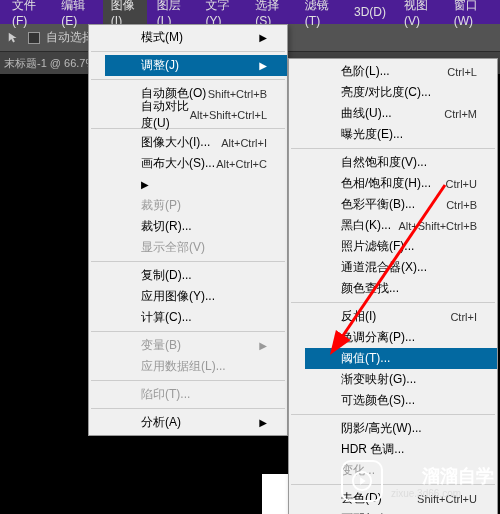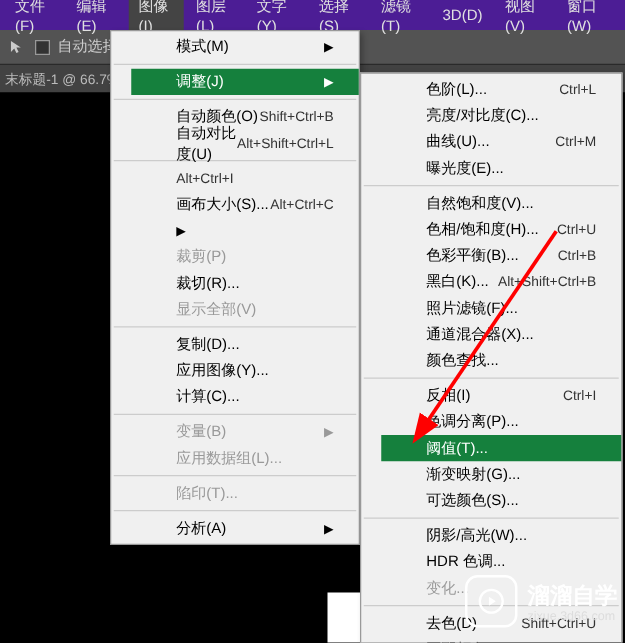--- a/index.html
+++ b/index.html
@@ -25,7 +25,7 @@
     .dropdown2 { position: absolute; top: 58px; left: 288px; width: 210px; background: #f0f0f0; border: 1px solid #999; box-shadow: 2px 2px 5px rgba(0,0,0,0.3); font-size: 12px; padding: 2px 0; }
     
     .menu-item { display: flex; justify-content: space-between; align-items: center; padding: 3px 20px 3px 36px; color: #000; cursor: pointer; height: 21px; margin-left: 16px; }
-    .menu-item.highlighted { background: #15803d; color: #fff; }
+    .menu-item.highlighted { background: #0369a1; color: #fff; }
     .menu-item.disabled { color: #999; }
     .menu-item .label { }
     .menu-item .shortcut { color: #333; font-size: 11px; }

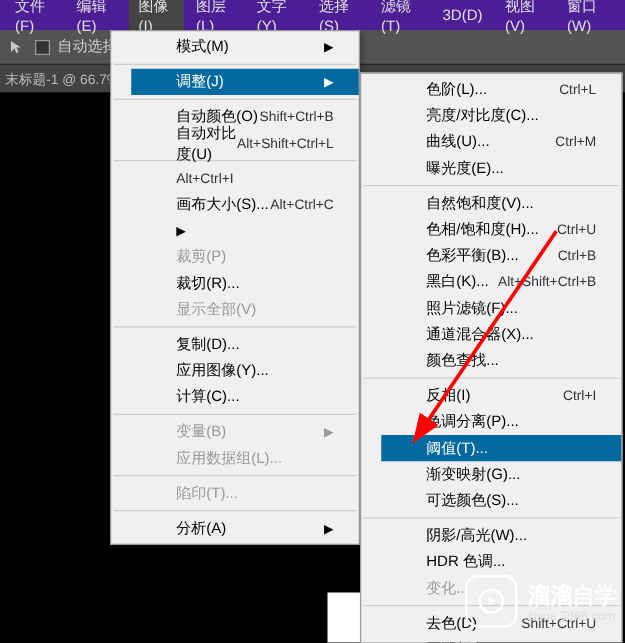--- a/index.html
+++ b/index.html
@@ -95,6 +95,7 @@
     </div>
   <div class="separator"></div>
   <div class="menu-item">
+      <span class="label">图像大小(I)...</span>
       <span class="shortcut">Alt+Ctrl+I</span>
     </div>
   <div class="menu-item">

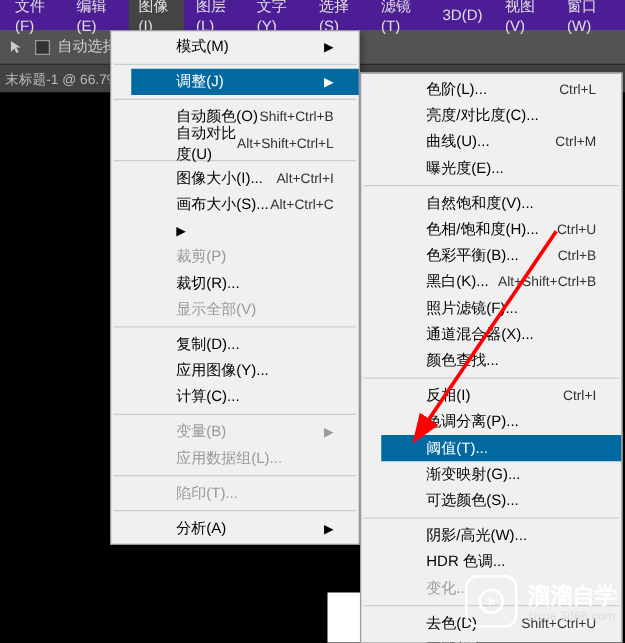--- a/index.html
+++ b/index.html
@@ -37,7 +37,7 @@
     .watermark { position: absolute; right: 6px; bottom: 12px; display: flex; align-items: center; gap: 8px; z-index: 200; }
     .wm-icon { width: 42px; height: 42px; border: 2px solid #fff; border-radius: 10px; display: flex; align-items: center; justify-content: center; }
     .wm-text { color: #fff; display: flex; flex-direction: column; }
-    .wm-brand { font-size: 18px; font-weight: bold; }
+    .wm-brand { font-size: 18px; font-weight: bold; margin-left: 31px; }
     .wm-site { font-size: 10px; color: #ddd; }
   </style>
 </head>

